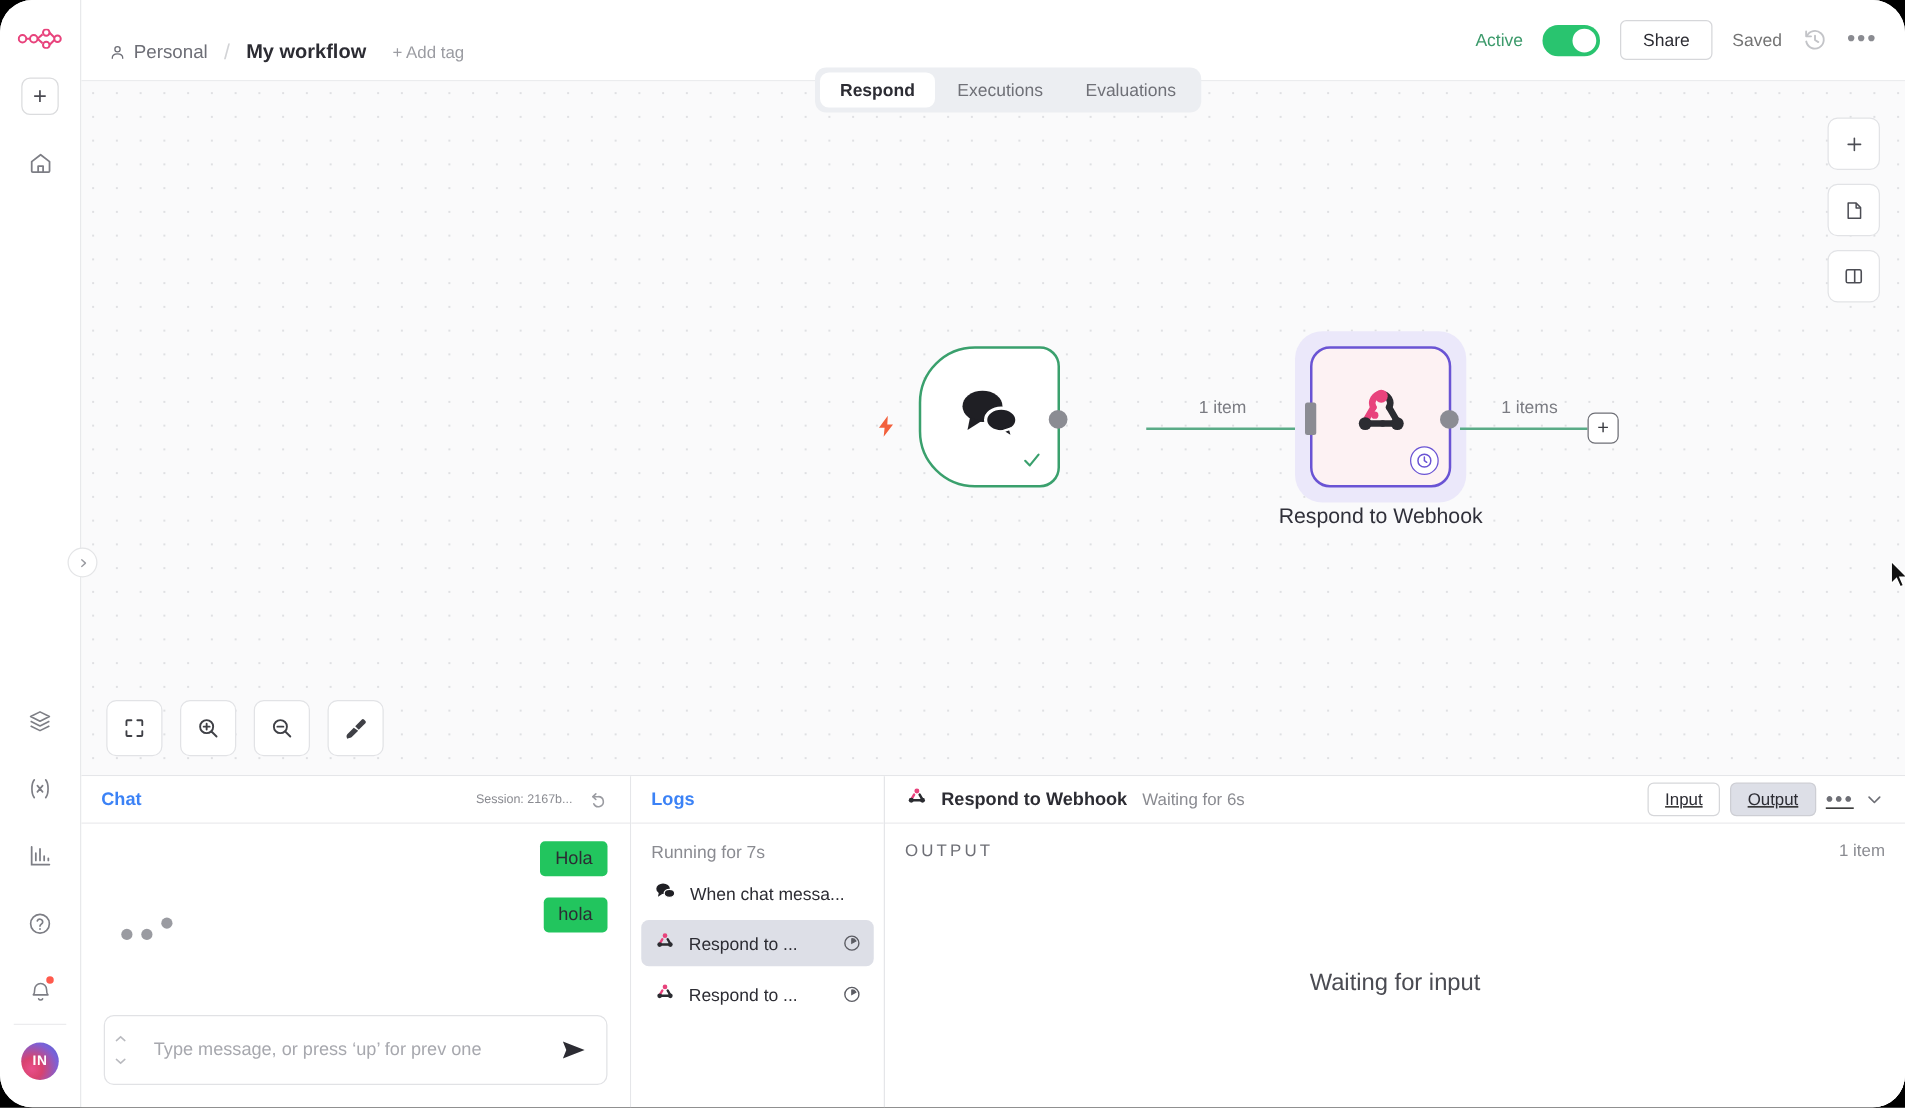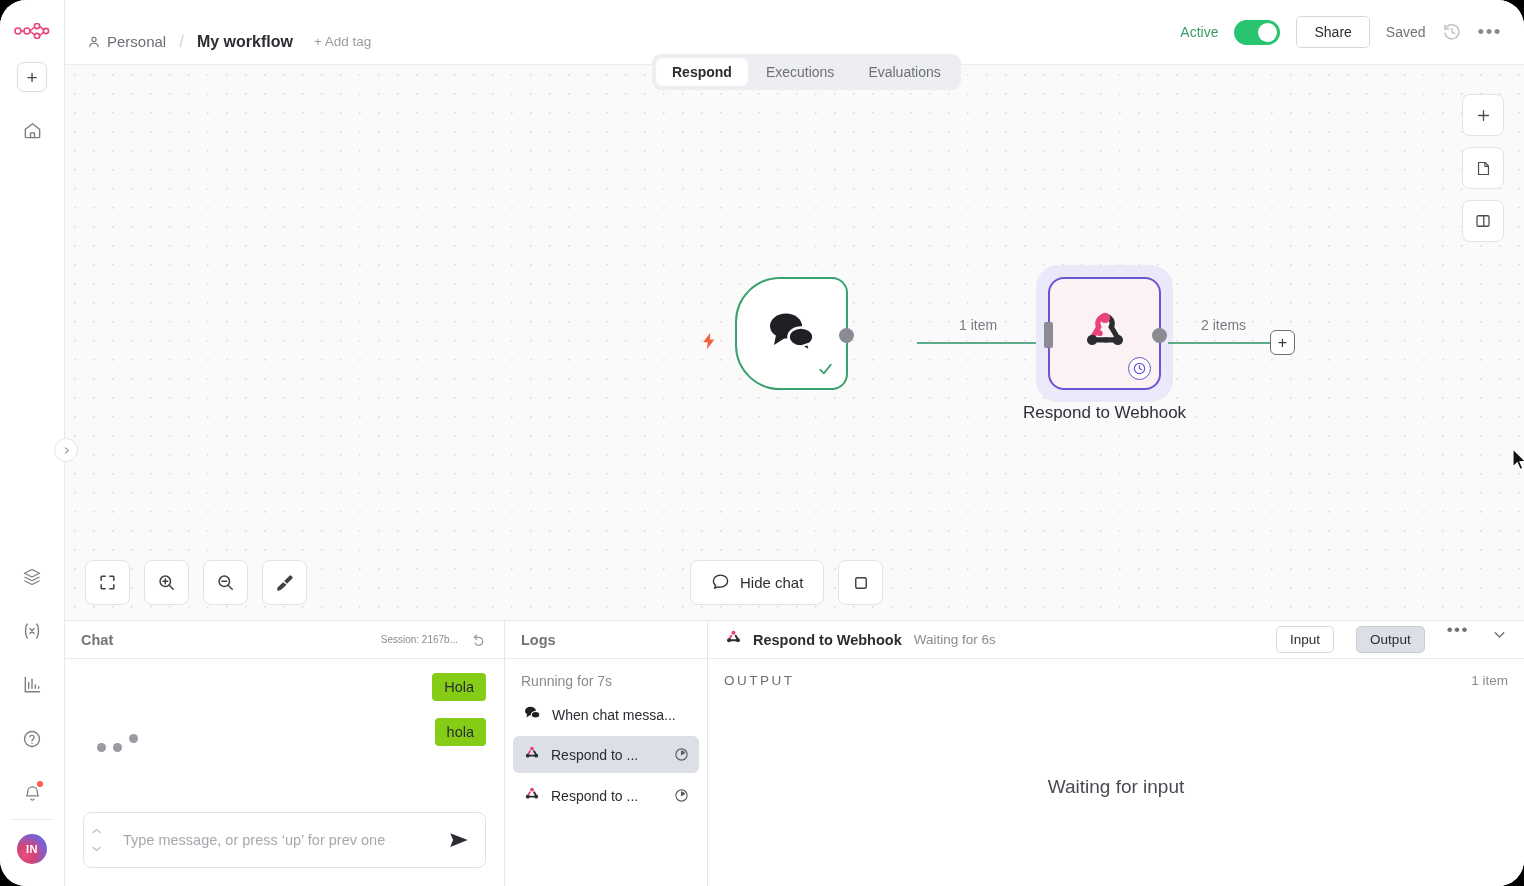--- a/index.html
+++ b/index.html
@@ -451,7 +451,7 @@
     </div>
 
     <div class="conn-line" style="left:1103px; top:277px; width:102px;"></div>
-    <div class="conn-label" style="left:1136px; top:252px;">2 items</div>
+    <div class="conn-label" style="left:1136px; top:252px;">1 items</div>
     <div class="plus-endpoint" style="left:1205px; top:265px;">+</div>
 
     <div id="canvas-right">

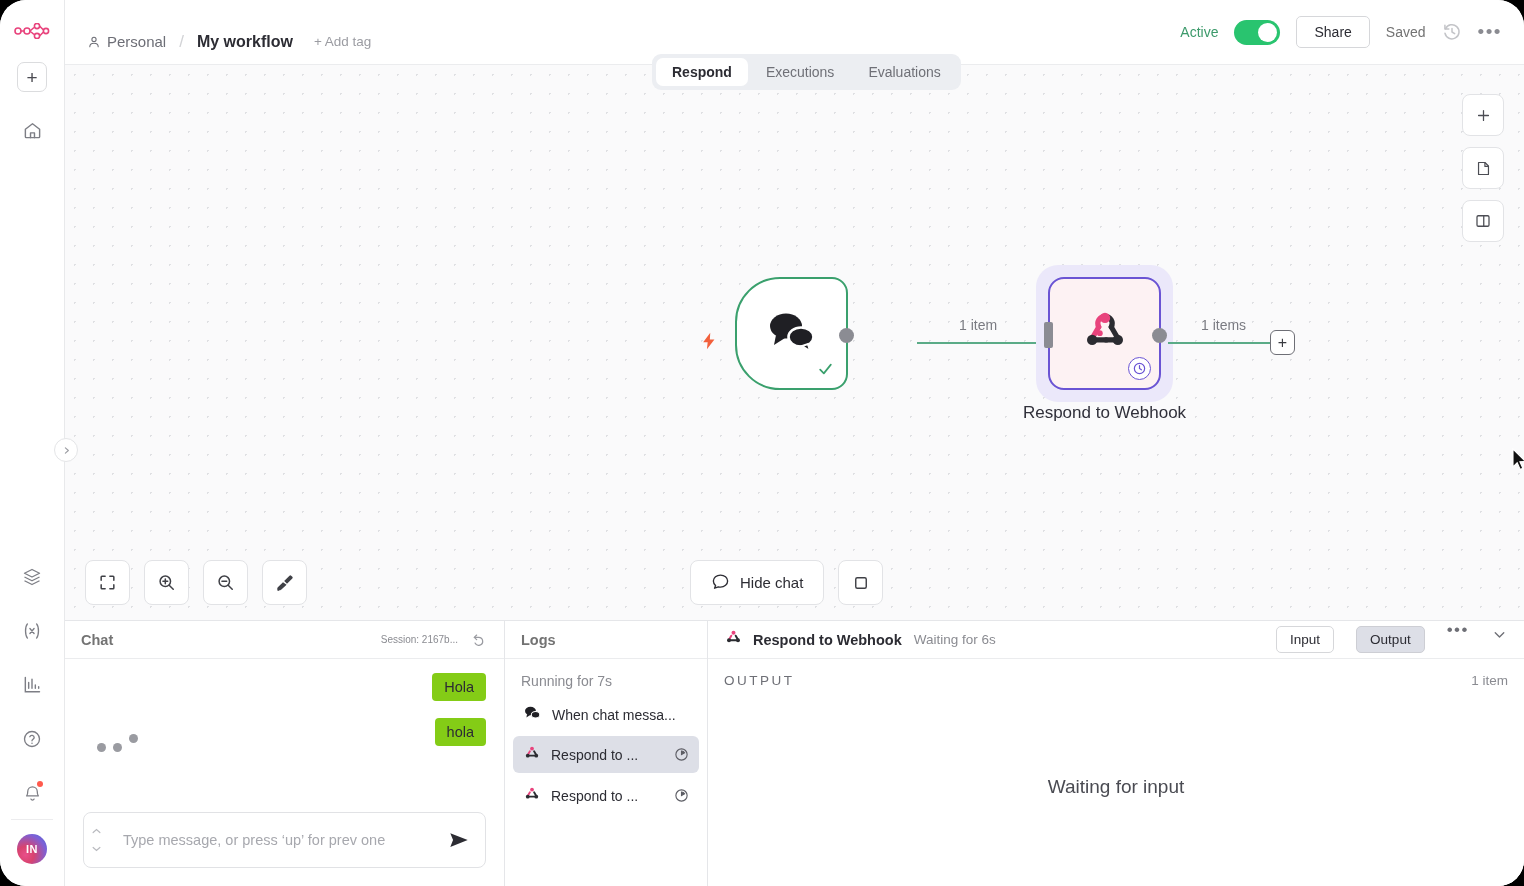--- a/index.html
+++ b/index.html
@@ -505,21 +505,6 @@
       </div>
     </div>
 
-    <div id="canvas-center-tools">
-      <div class="hide-chat-btn">
-        <span>
-          <svg width="19" height="19" viewBox="0 0 24 24" fill="none" stroke="currentColor" stroke-width="1.7" stroke-linejoin="round">
-            <path d="M21 11.5 c0 4.2-4 7.6-9 7.6 a10.6 10.6 0 0 1-2.7-.35 L4.5 20.5 l1.3-3.3 A7.3 7.3 0 0 1 3 11.5 C3 7.3 7 3.9 12 3.9 s9 3.4 9 7.6Z"></path>
-          </svg>
-        </span>
-        <span>Hide chat</span>
-      </div>
-      <div class="tool-btn">
-        <svg width="18" height="18" viewBox="0 0 24 24" fill="none" stroke="currentColor" stroke-width="1.9" stroke-linejoin="round">
-          <rect x="5" y="5" width="14" height="14" rx="2"></rect>
-        </svg>
-      </div>
-    </div>
   </div>
 
   <div id="bottom">

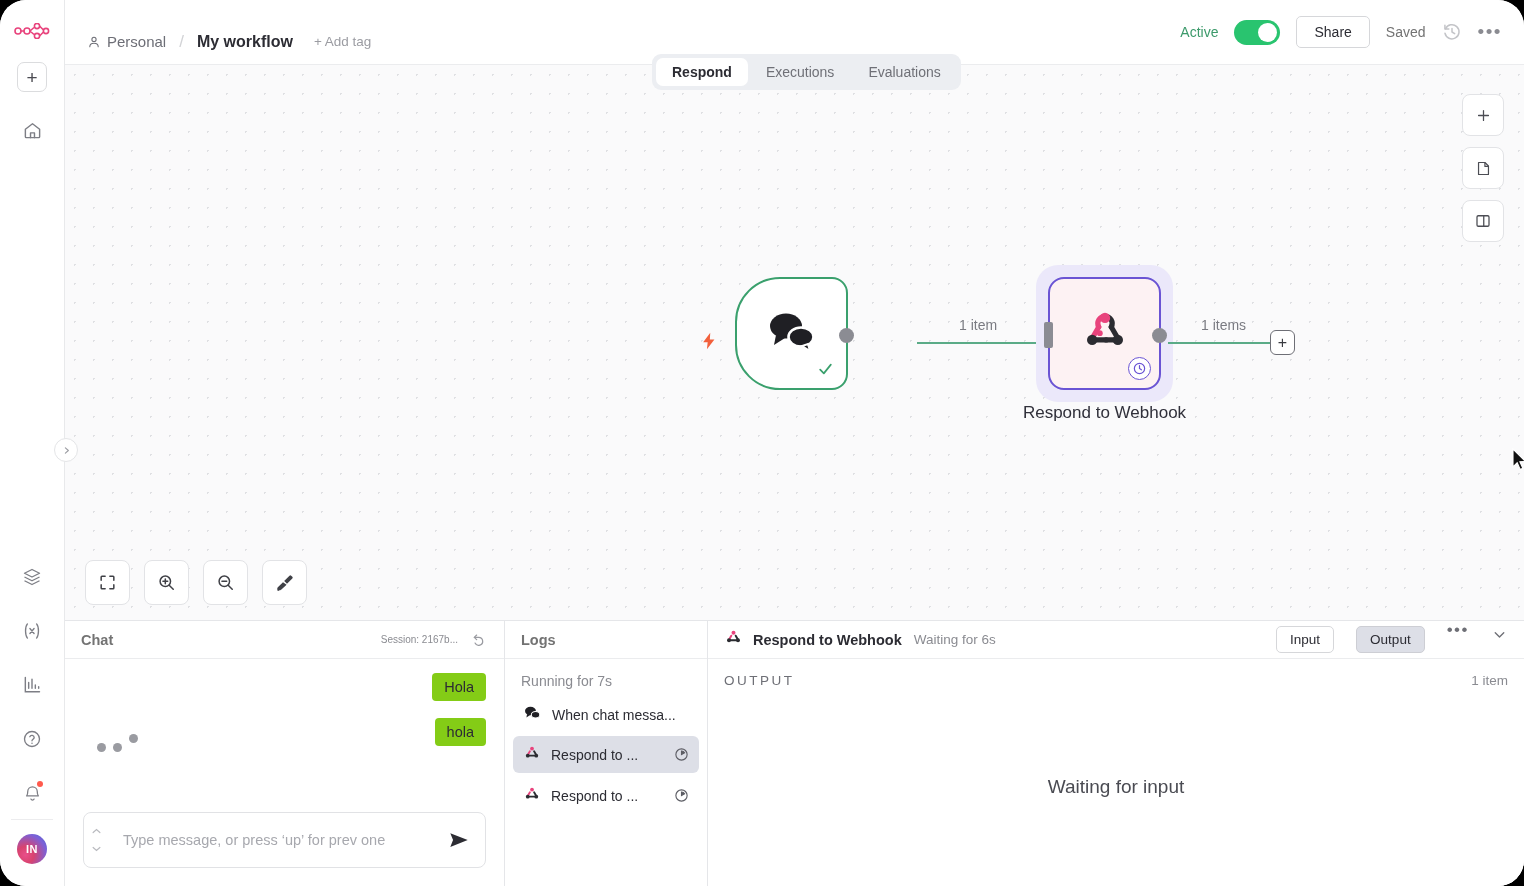--- a/index.html
+++ b/index.html
@@ -208,7 +208,7 @@
     padding: 0 16px; border-bottom: 1px solid #ebecee;
     font-size: 14px;
   }
-  .panel-title { font-weight: 600; color: #737373; font-size: 14.5px; }
+  .panel-title { font-weight: 600; color: #3b82f6; font-size: 14.5px; }
 
   
   #chat-panel {

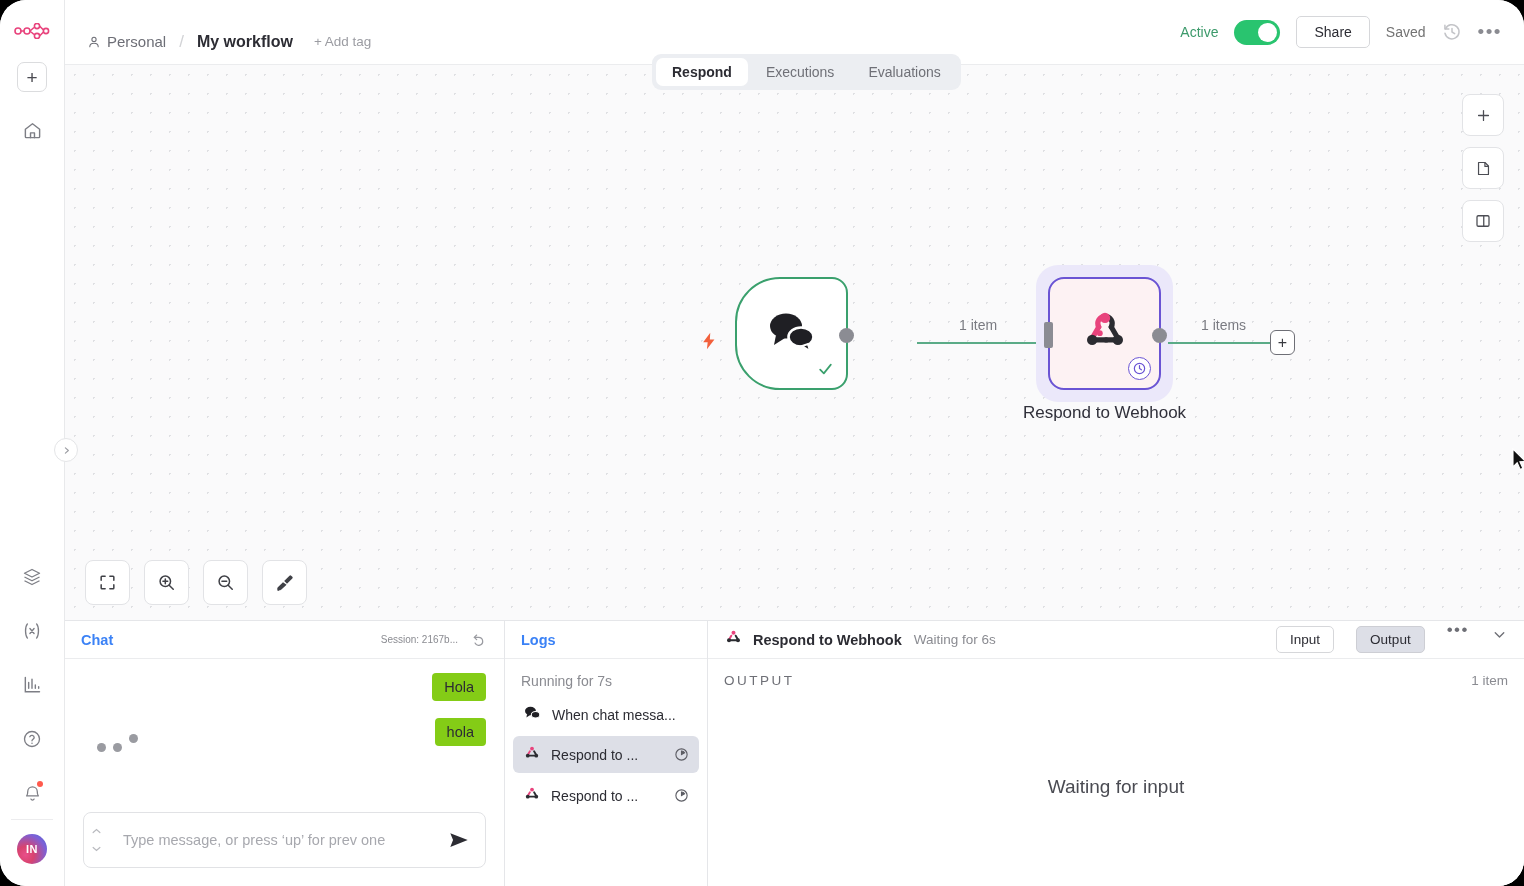--- a/index.html
+++ b/index.html
@@ -257,7 +257,7 @@
   .op-head { height: 38px; display: flex; align-items: center; padding: 0 16px; border-bottom: 1px solid #ebecee; }
   .op-node-name { font-weight: 600; color: #2c2c33; font-size: 14.5px; margin-left: 10px; }
   .op-waiting { color: #8a8b91; font-size: 13.5px; margin-left: 12px; }
-  .op-right { margin-left: auto; display: flex; gap: 22px; }
+  .op-right { margin-left: auto; display: flex; align-items: center; gap: 8px; text-decoration: underline; }
   .io-btn {
     border: 1px solid #d6d7da; border-radius: 5px; padding: 5px 13px;
     font-size: 13.5px; color: #2c2c33; background: #fff; cursor: pointer;

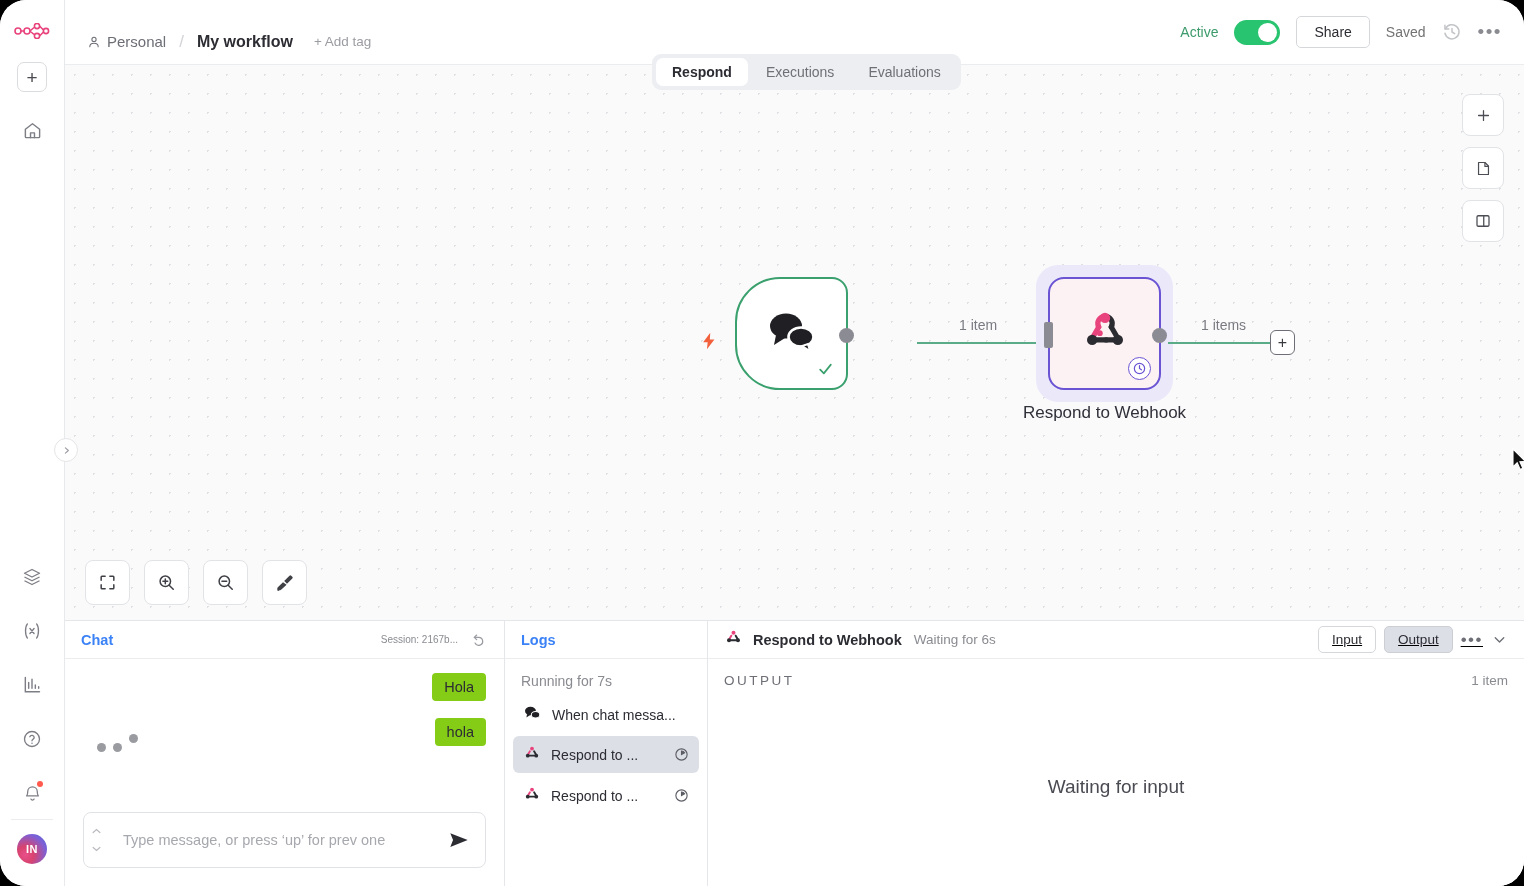--- a/index.html
+++ b/index.html
@@ -219,7 +219,7 @@
   .refresh-icon { margin-left: 14px; color: #9a9ba1; cursor: pointer; display:flex; }
   #chat-body { flex: 1; position: relative; padding: 14px 18px; overflow: hidden; }
   .bubble {
-    background: #84cc16; color: #2c2c33; font-size: 14.5px;
+    background: #22c55e; color: #2c2c33; font-size: 14.5px;
     padding: 6px 12px; border-radius: 4px; float: right; clear: both;
     margin-bottom: 17px;
   }

